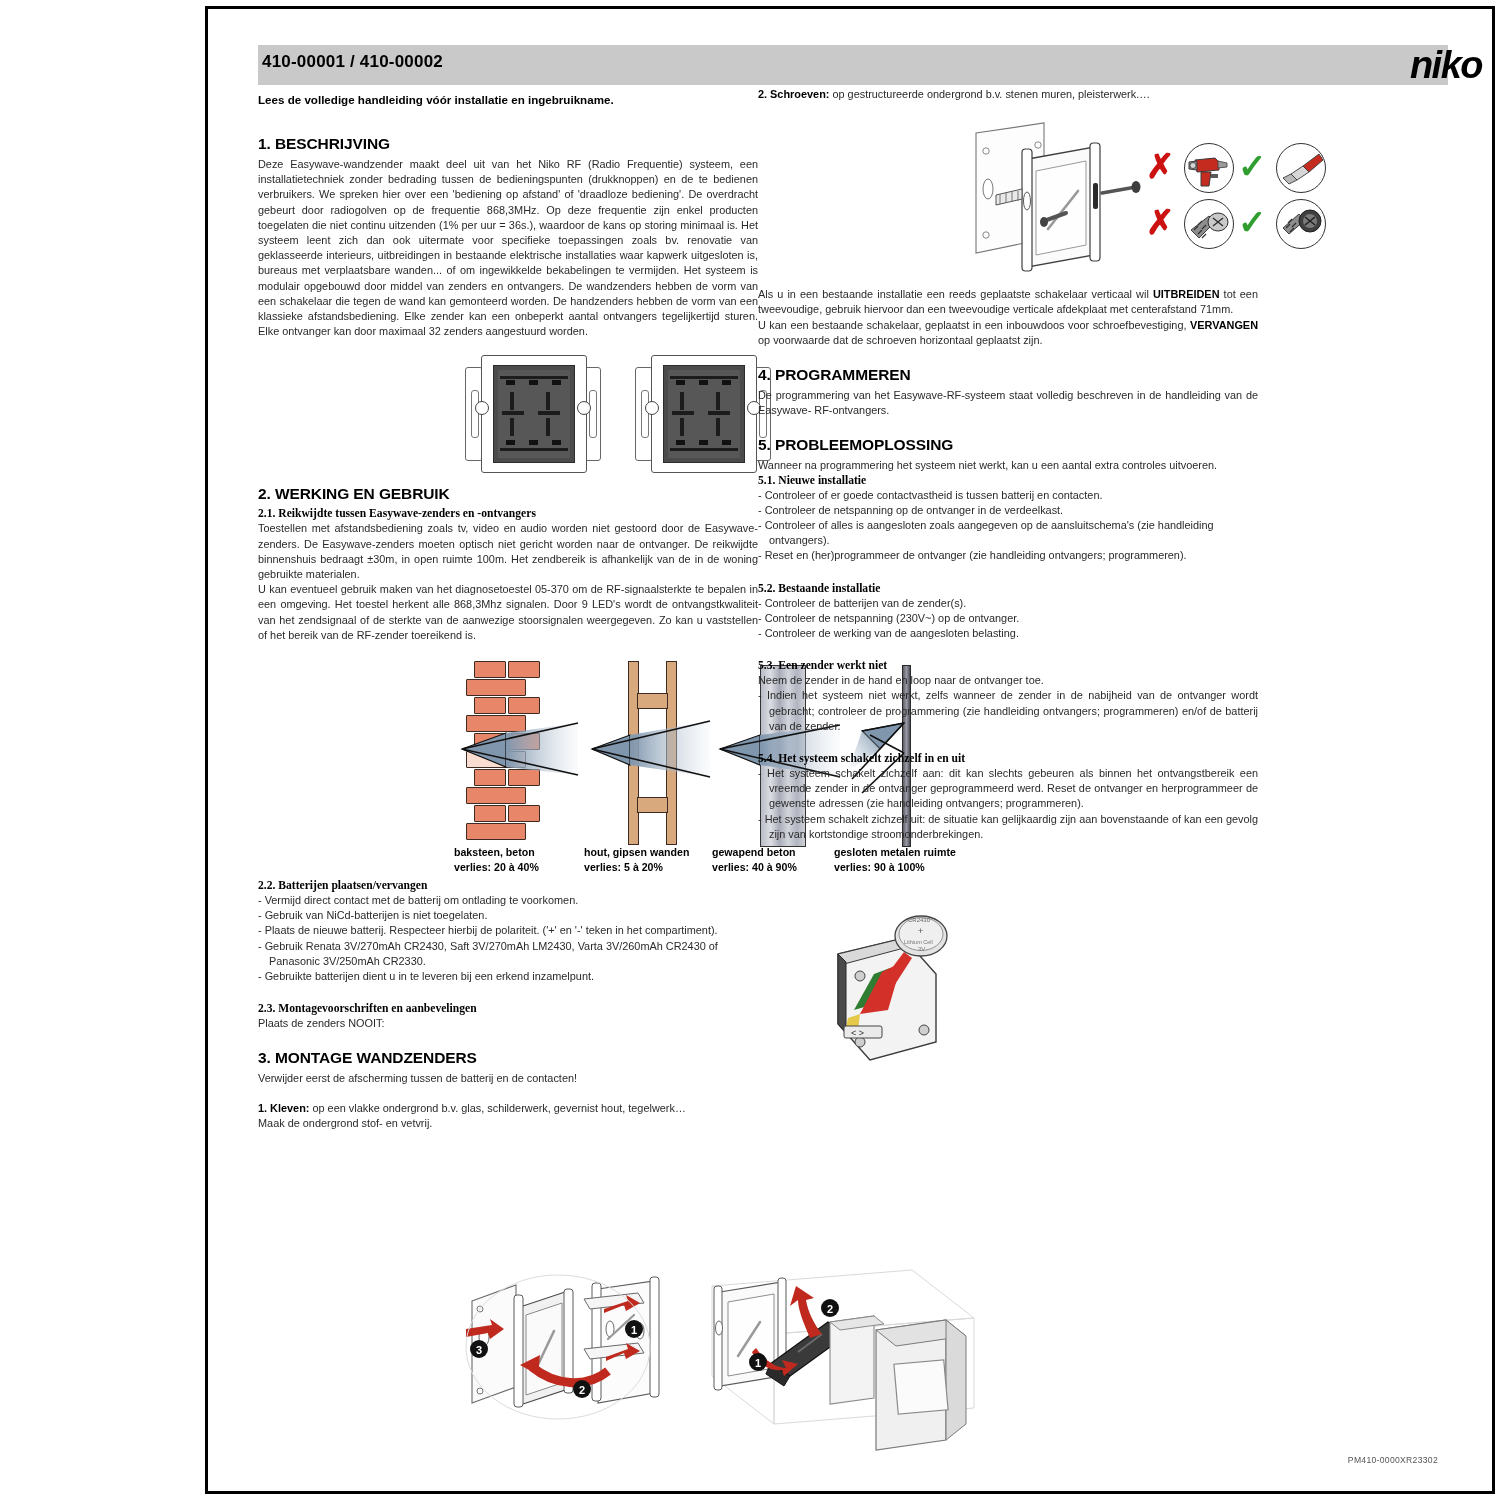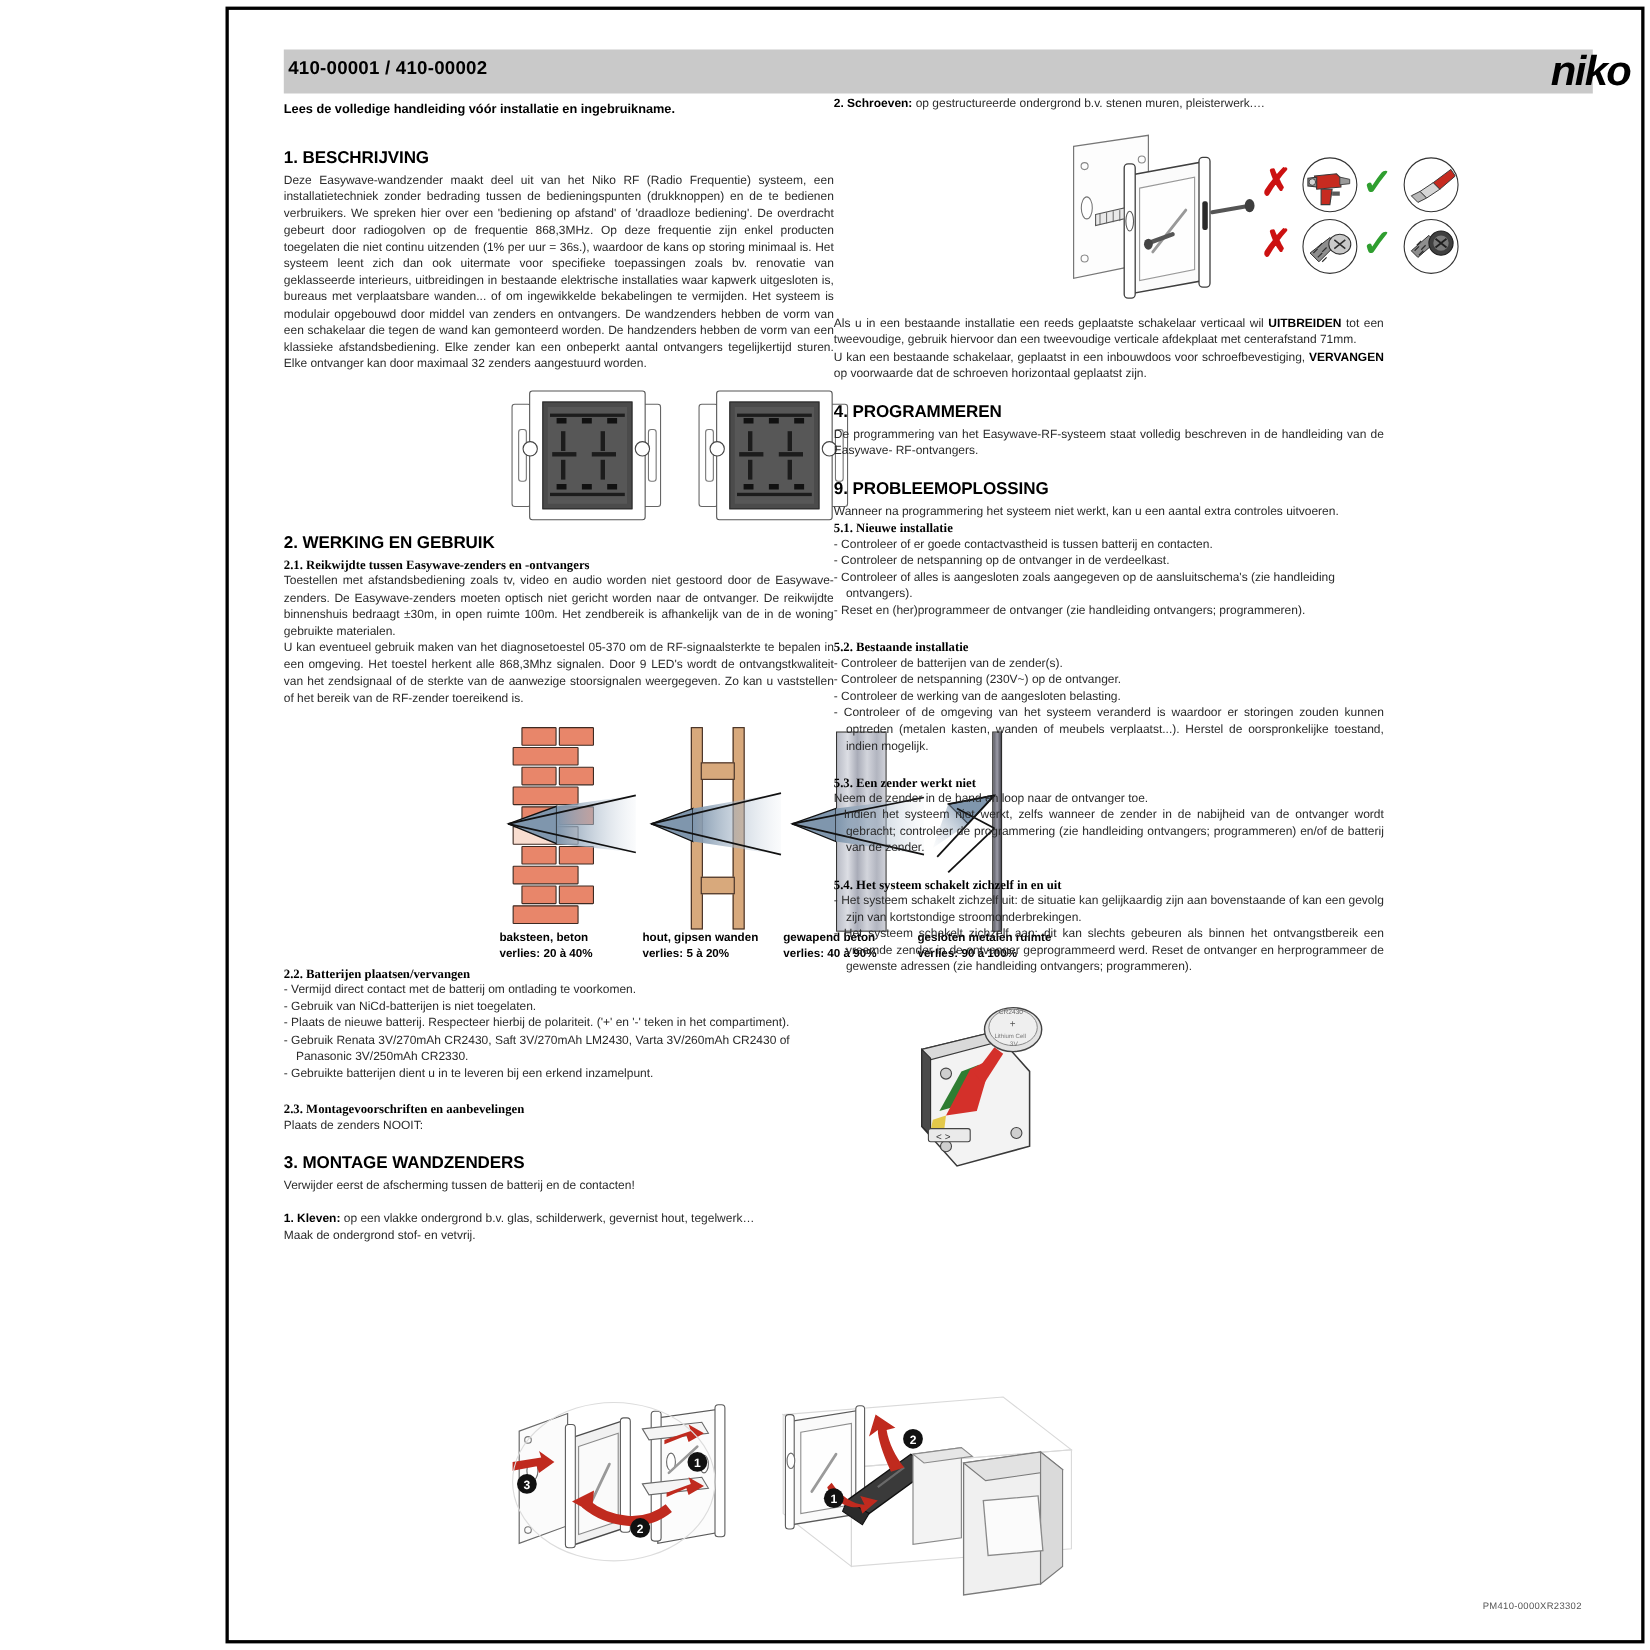--- a/index.html
+++ b/index.html
@@ -479,7 +479,7 @@
       <p class="body">De programmering van het Easywave-RF-systeem staat volledig beschreven in de handleiding van de Easywave- RF-ontvangers.</p>
 
       <div class="sp18"></div>
-      <h2 class="sec">9. PROBLEEMOPLOSSING</h2>
+      <h2 class="sec">5. PROBLEEMOPLOSSING</h2>
       <p class="body nj">Wanneer na programmering het systeem niet werkt, kan u een aantal extra controles uitvoeren.</p>
       <h3 class="sub">5.1. Nieuwe installatie</h3>
       <ul class="dash">

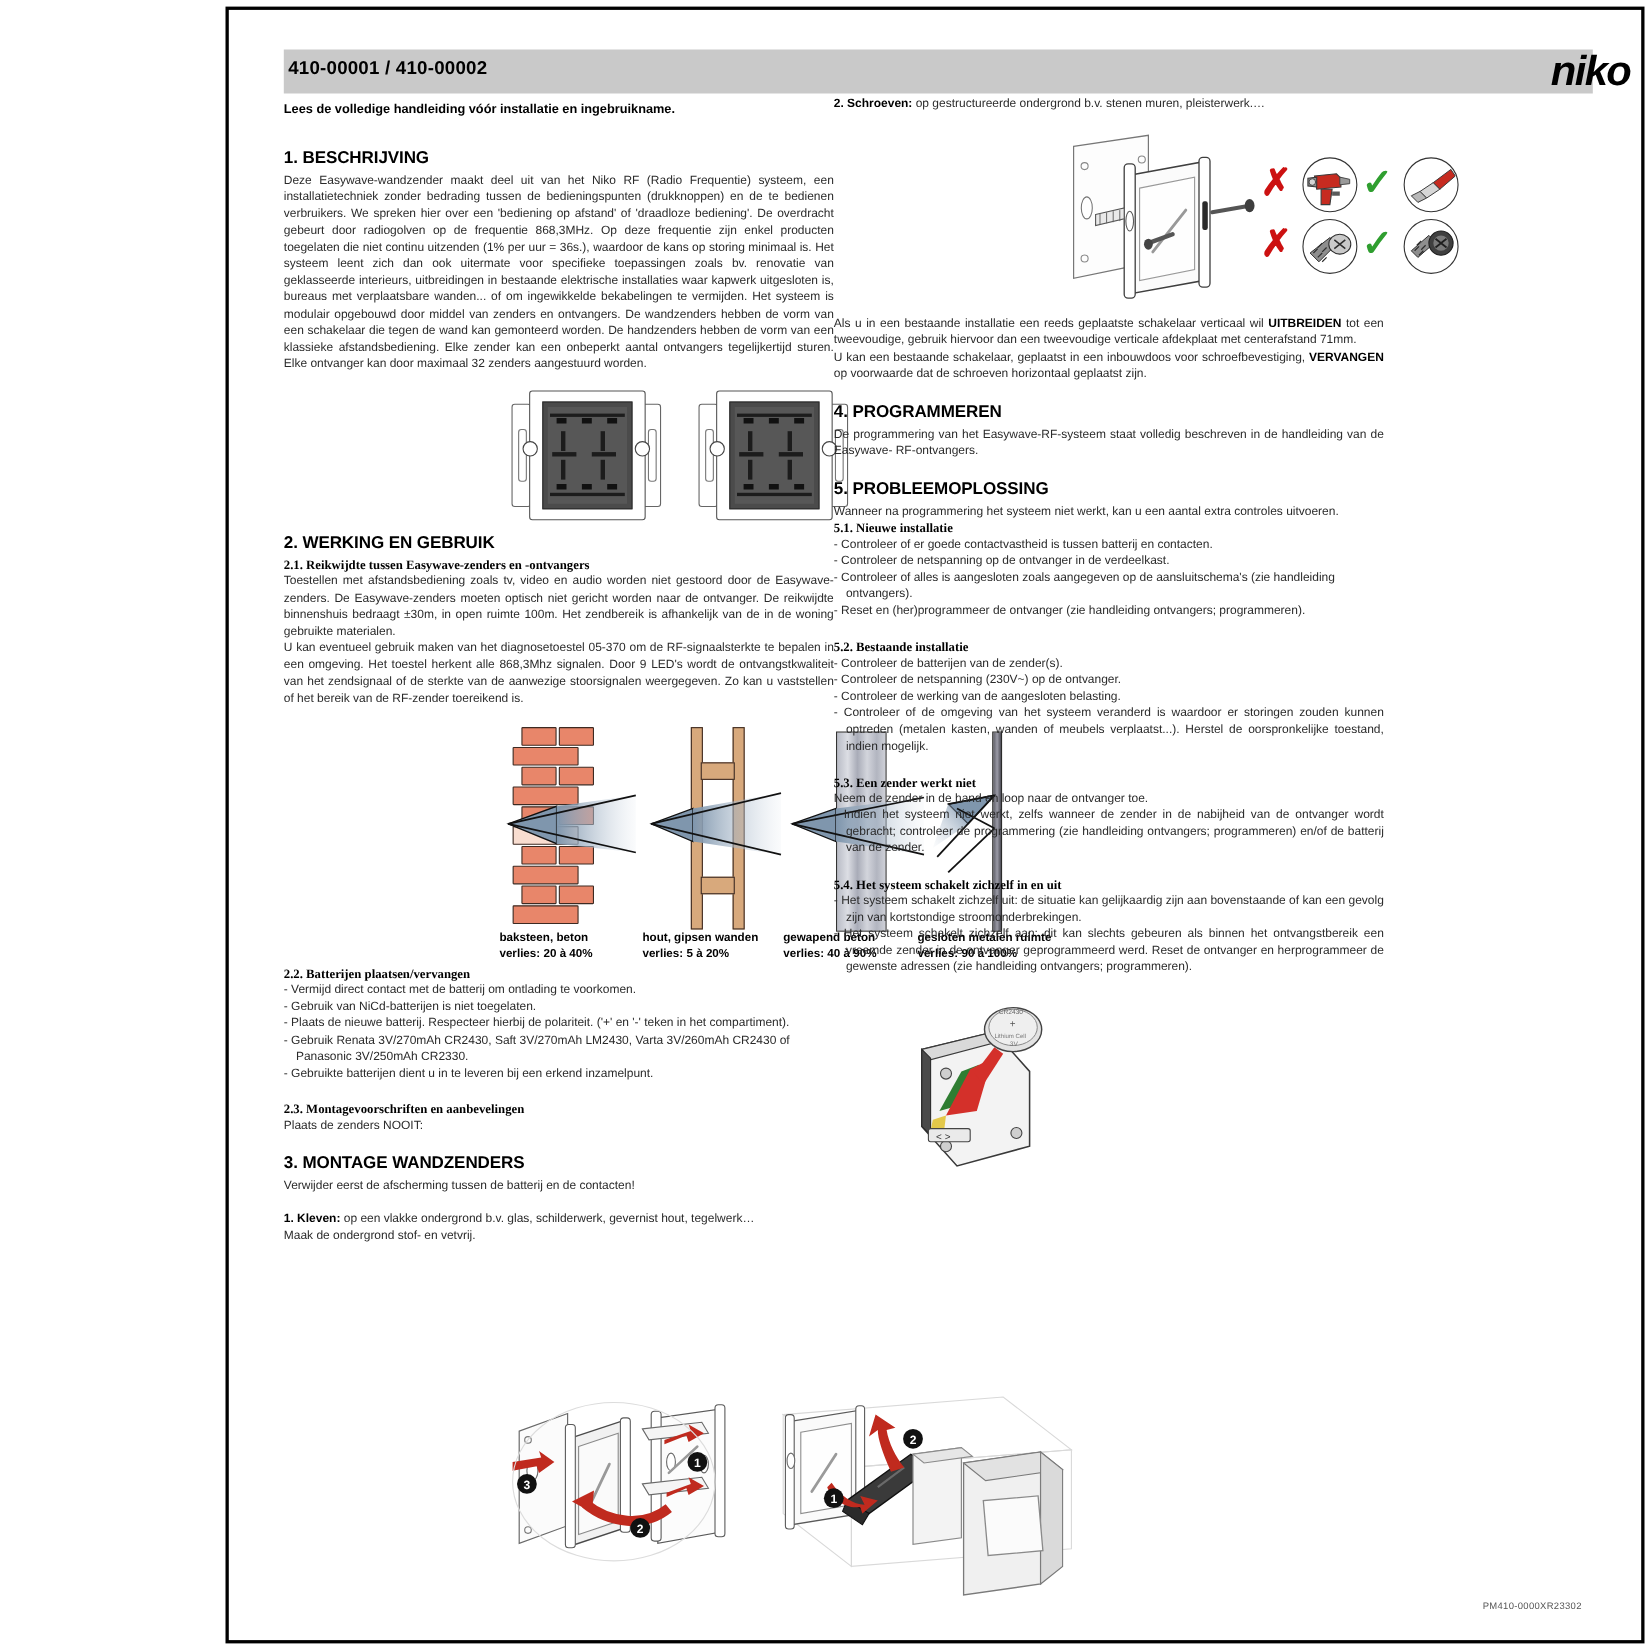--- a/index.html
+++ b/index.html
@@ -495,7 +495,6 @@
         <li>- Controleer de batterijen van de zender(s).</li>
         <li>- Controleer de netspanning (230V~) op de ontvanger.</li>
         <li>- Controleer de werking van de aangesloten belasting.</li>
-        <li class="just">- Controleer of de omgeving van het systeem veranderd is waardoor er storingen zouden kunnen optreden (metalen kasten, wanden of meubels verplaatst...). Herstel de oorspronkelijke toestand, indien mogelijk.</li>
       </ul>
 
       <div class="sp18"></div>

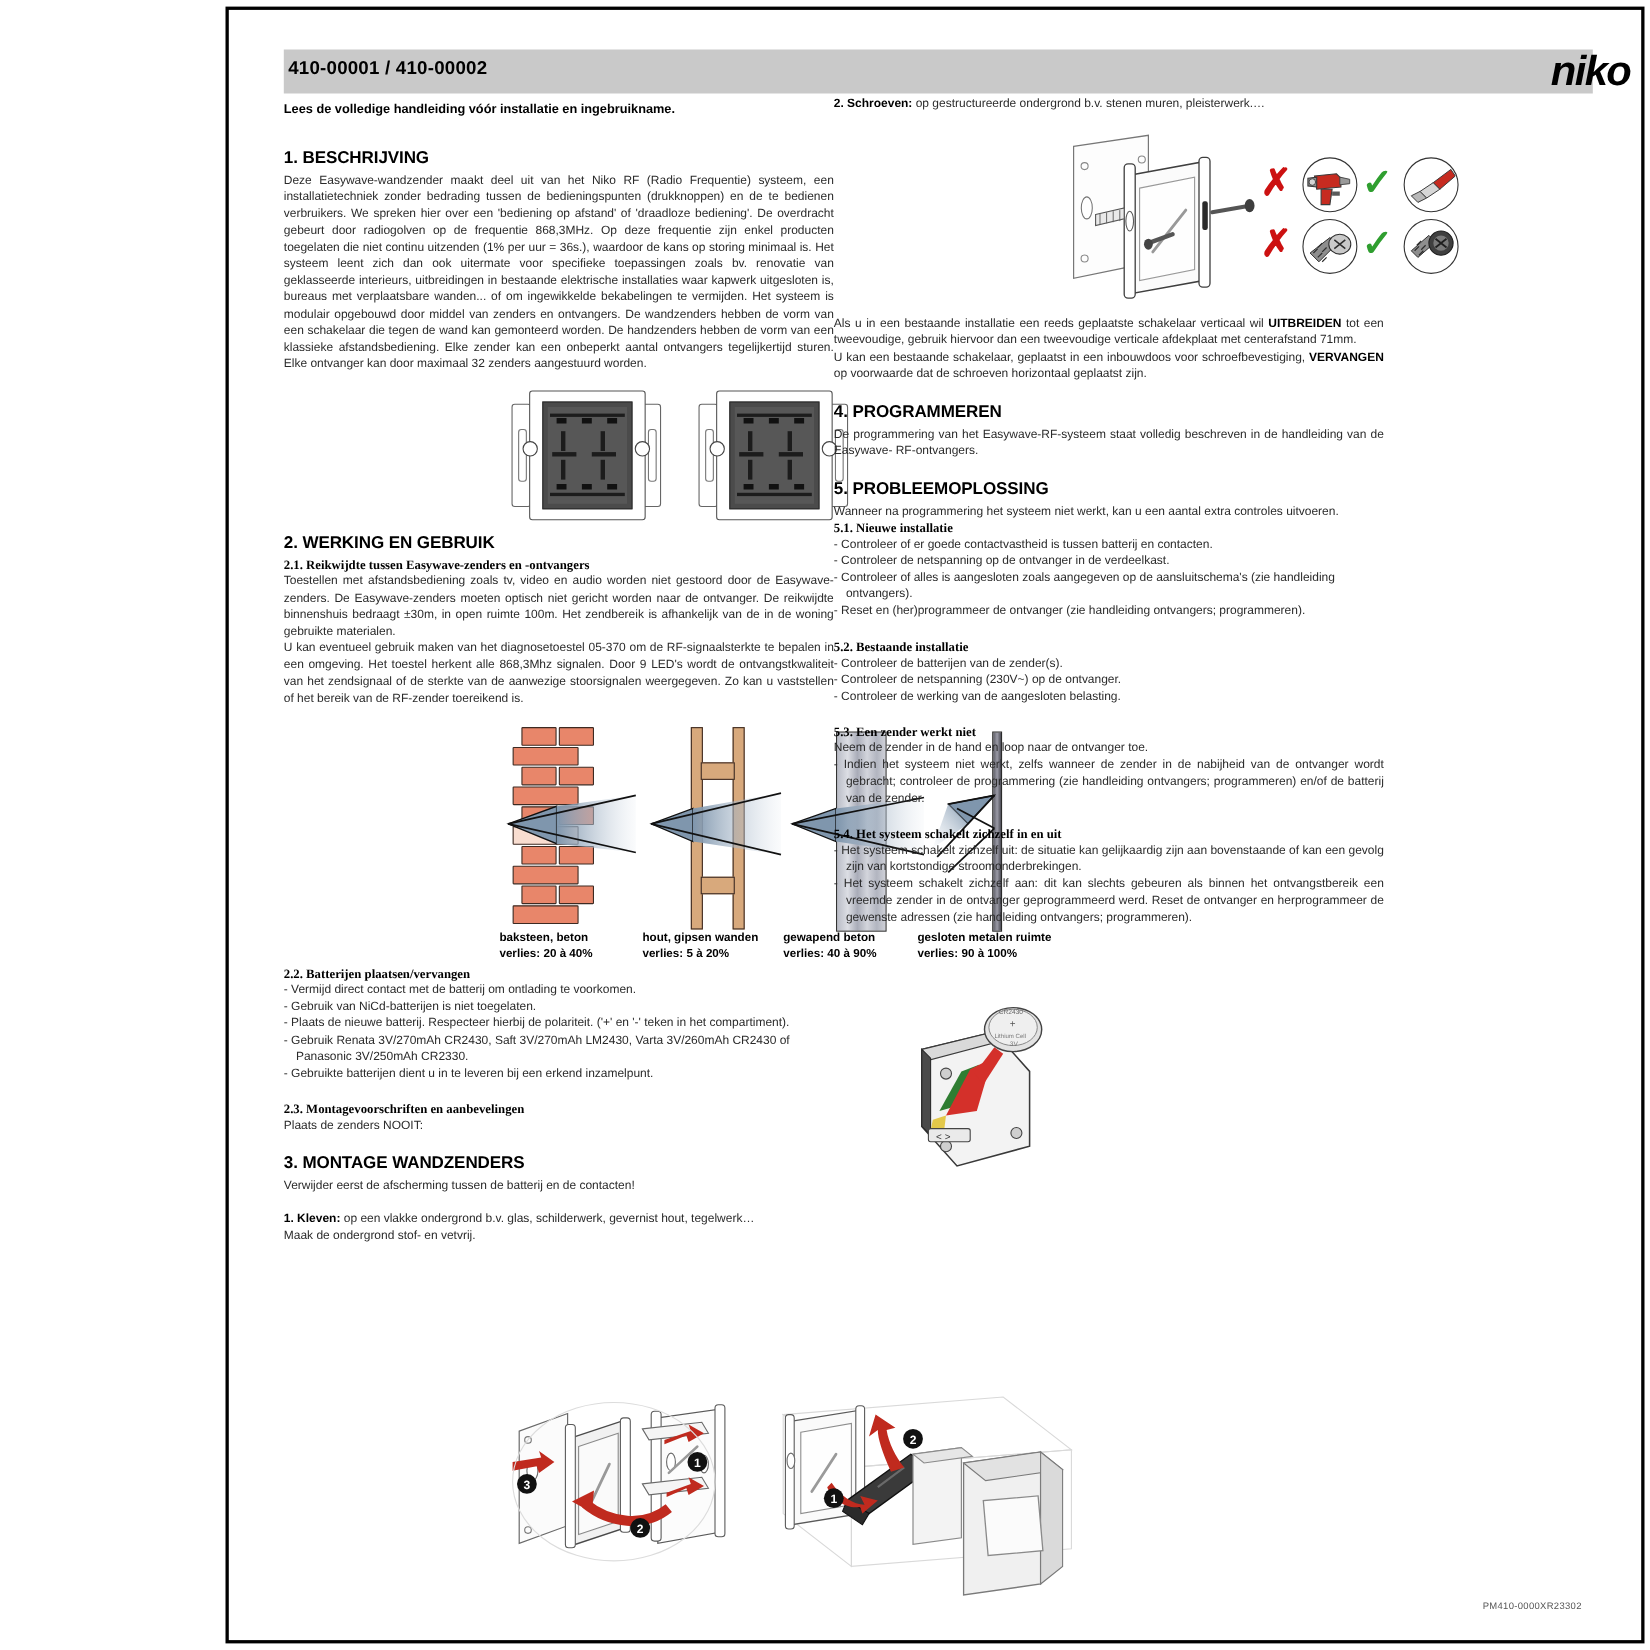--- a/index.html
+++ b/index.html
@@ -507,8 +507,8 @@
       <div class="sp18"></div>
       <h3 class="sub">5.4. Het systeem schakelt zichzelf in en uit</h3>
       <ul class="dash">
+        <li class="just">- Het systeem schakelt zichzelf aan: dit kan slechts gebeuren als binnen het ontvangstbereik een vreemde zender in de ontvanger geprogrammeerd werd. Reset de ontvanger en herprogrammeer de gewenste adressen (zie handleiding ontvangers; programmeren).</li>
         <li class="just">- Het systeem schakelt zichzelf uit: de situatie kan gelijkaardig zijn aan bovenstaande of kan een gevolg zijn van kortstondige stroomonderbrekingen.</li>
-        <li class="just">- Het systeem schakelt zichzelf aan: dit kan slechts gebeuren als binnen het ontvangstbereik een vreemde zender in de ontvanger geprogrammeerd werd. Reset de ontvanger en herprogrammeer de gewenste adressen (zie handleiding ontvangers; programmeren).</li>
       </ul>
     </div>
 

